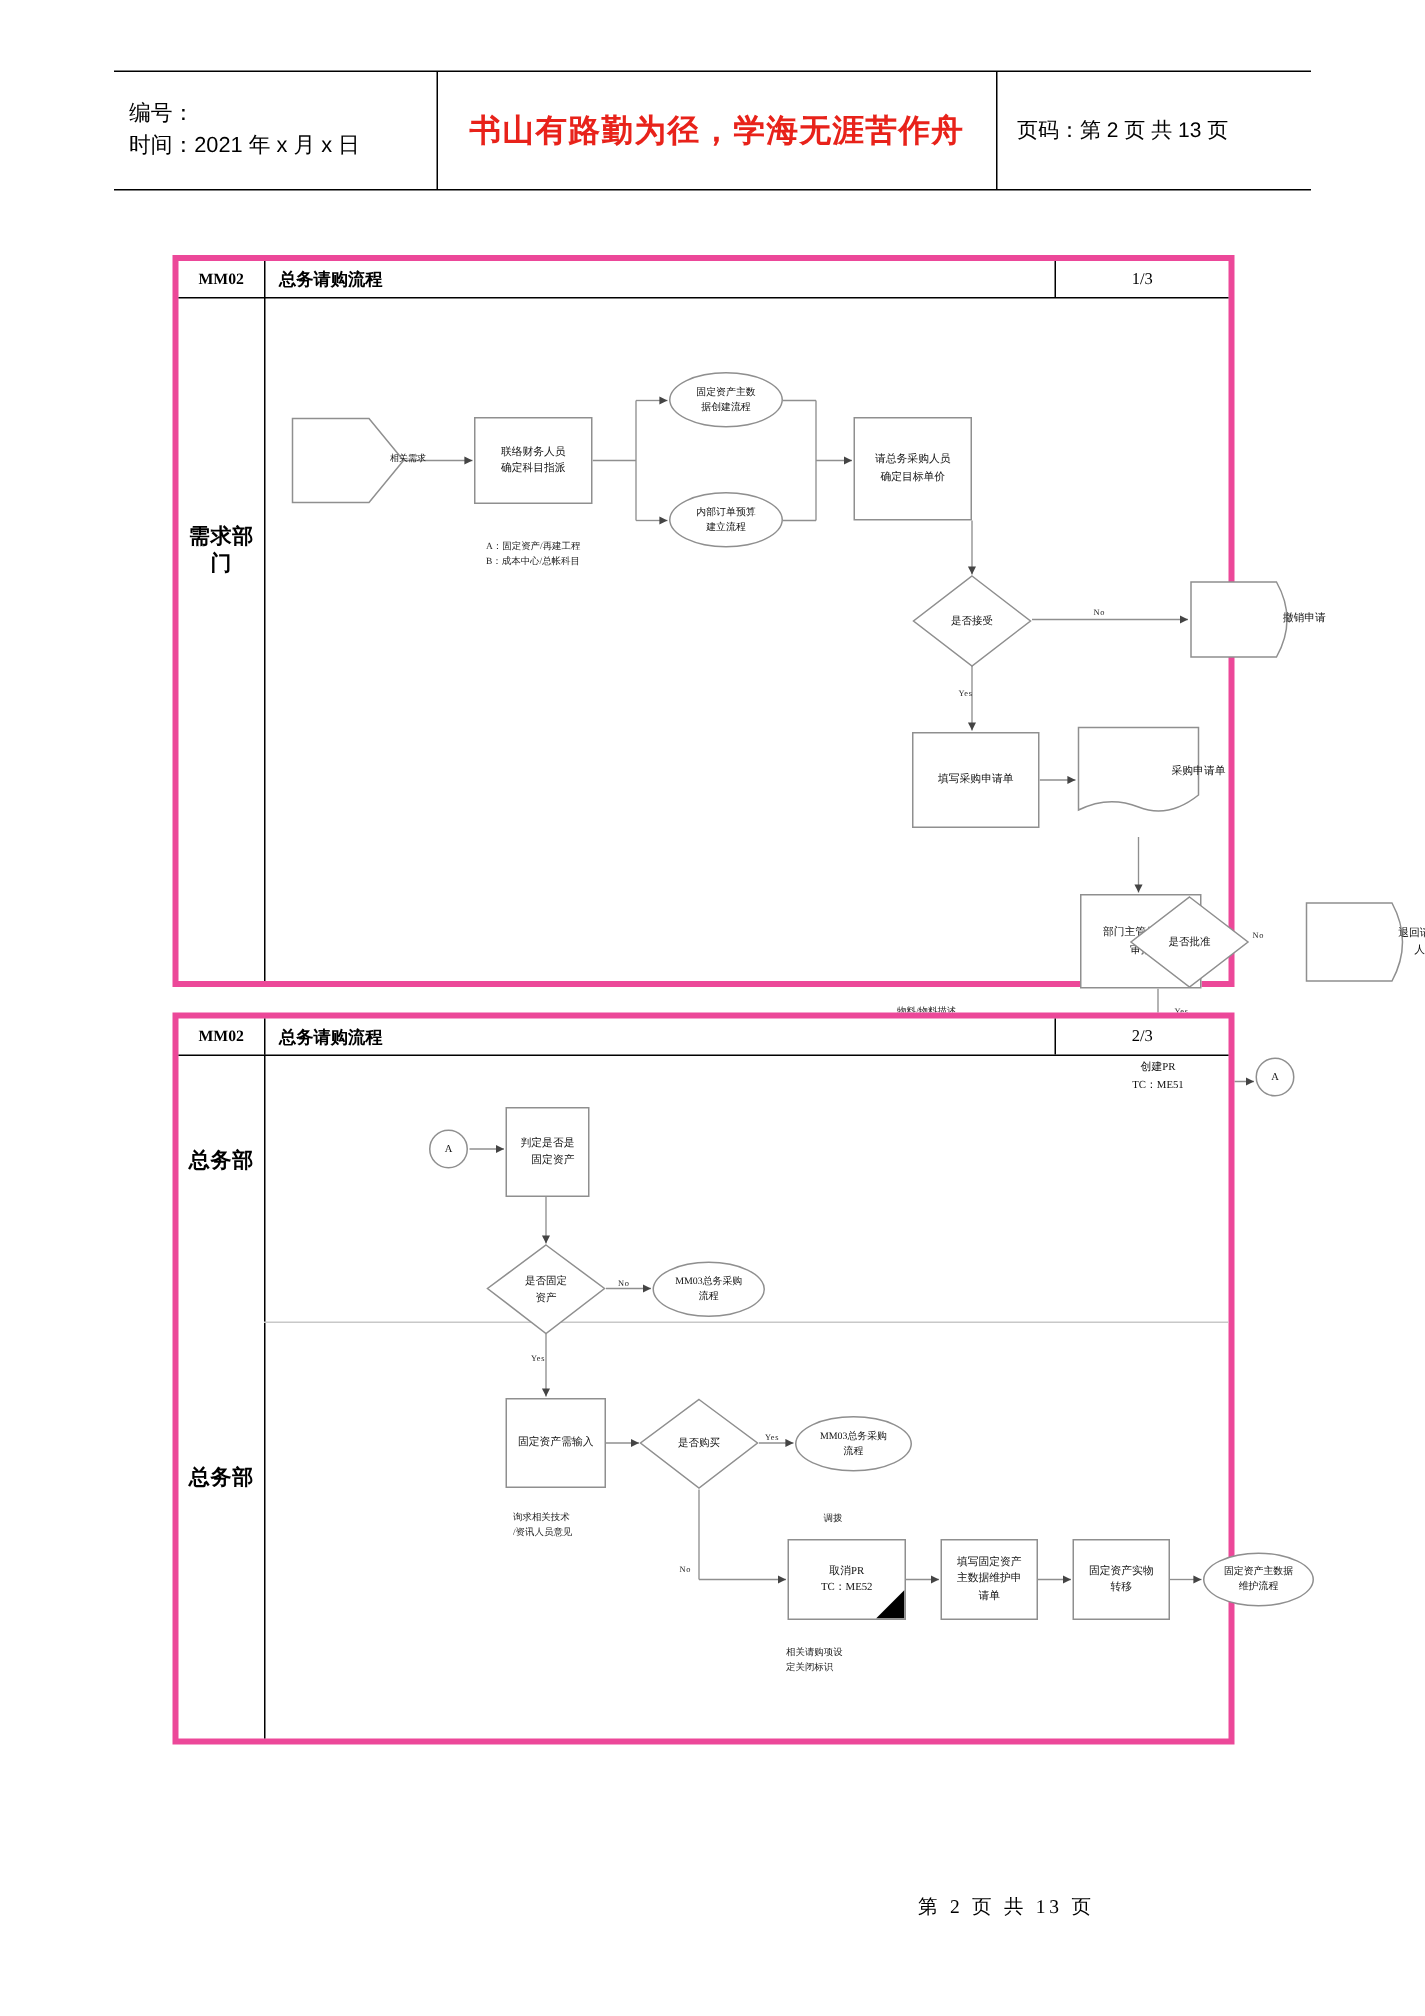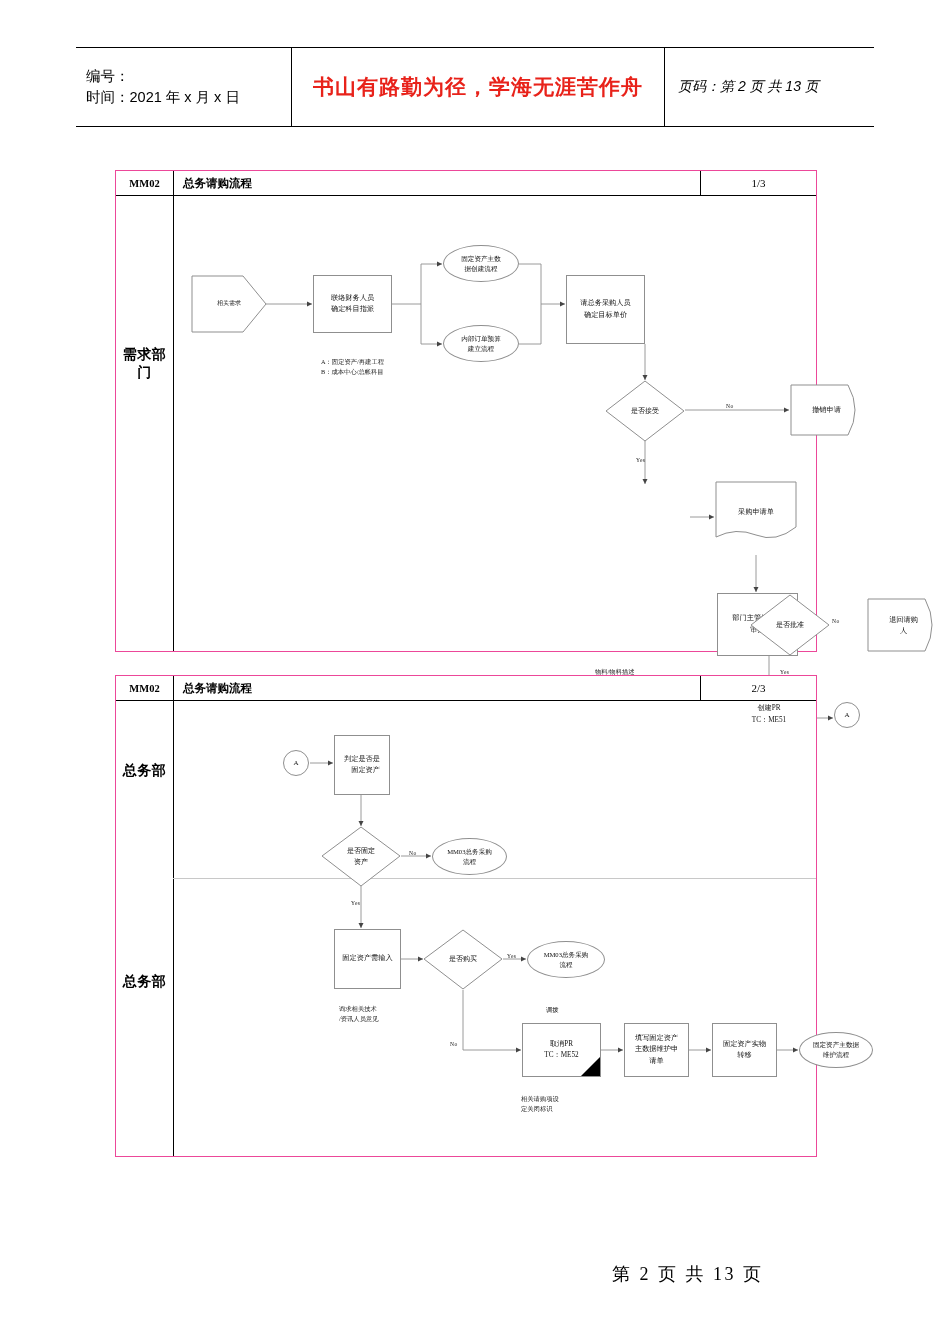--- a/index.html
+++ b/index.html
@@ -28,7 +28,7 @@
     color:#e8221a;font-size:21px;font-weight:bold;letter-spacing:1px;
     font-family:"Liberation Serif","DejaVu Serif",serif;
   }
-  .hdr-right{width:196px;padding-left:13px;font-style:italic;}
+  .hdr-right{width:196px;padding-left:13px;}
   .hdr-right span{font-size:14px;white-space:nowrap;}
 
   

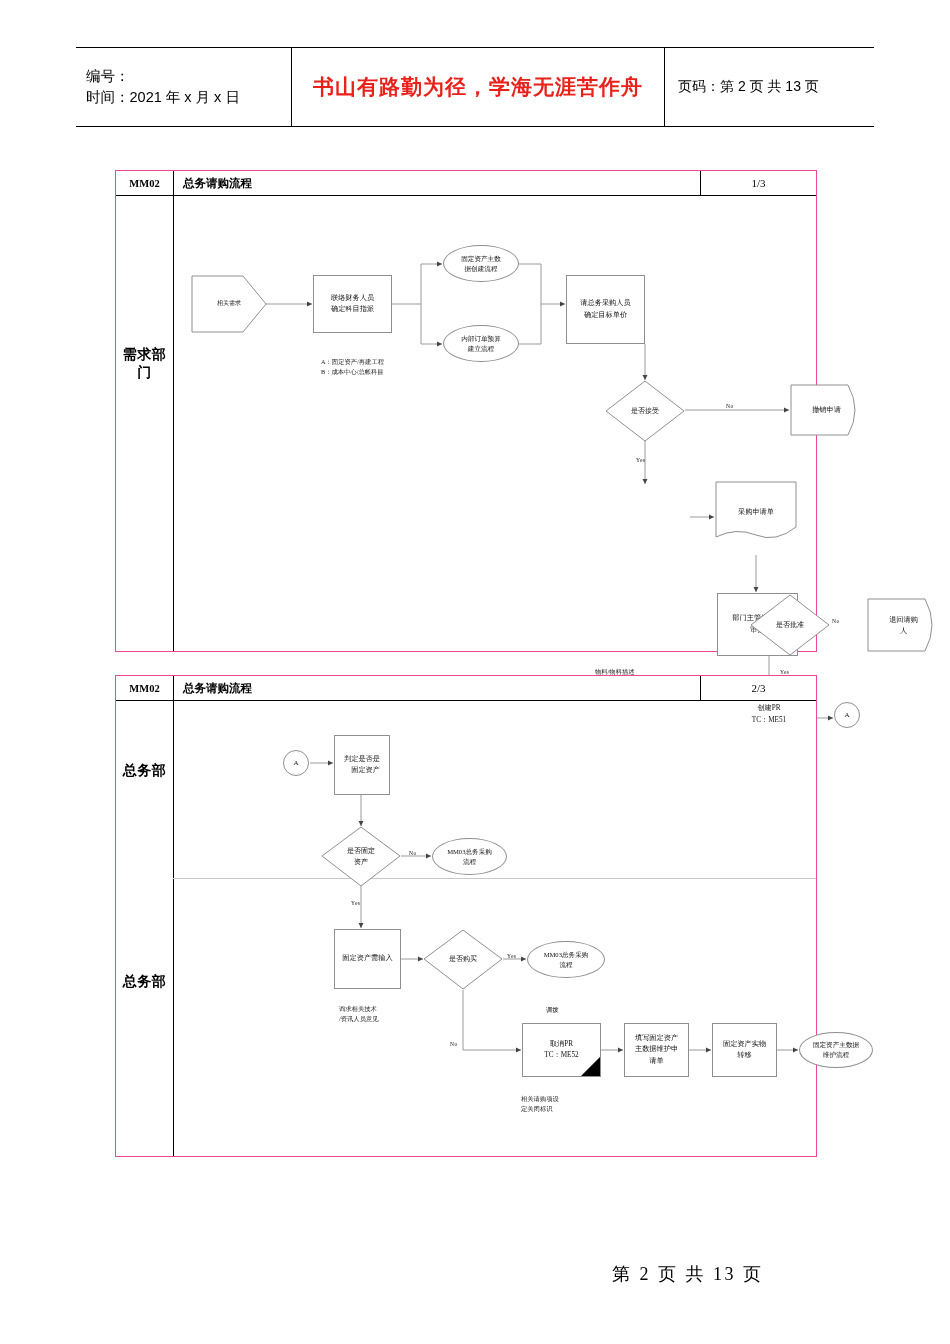--- a/index.html
+++ b/index.html
@@ -32,7 +32,7 @@
   .hdr-right span{font-size:14px;white-space:nowrap;}
 
   
-  .panel{position:absolute;left:115px;width:700px;border:1px solid #ec4899;background:#fff;}
+  .panel{position:absolute;left:115px;width:700px;border:4px solid #ec4899;background:#fff;}
   #panel1{top:170px;height:480px;}
   #panel2{top:675px;height:480px;}
 

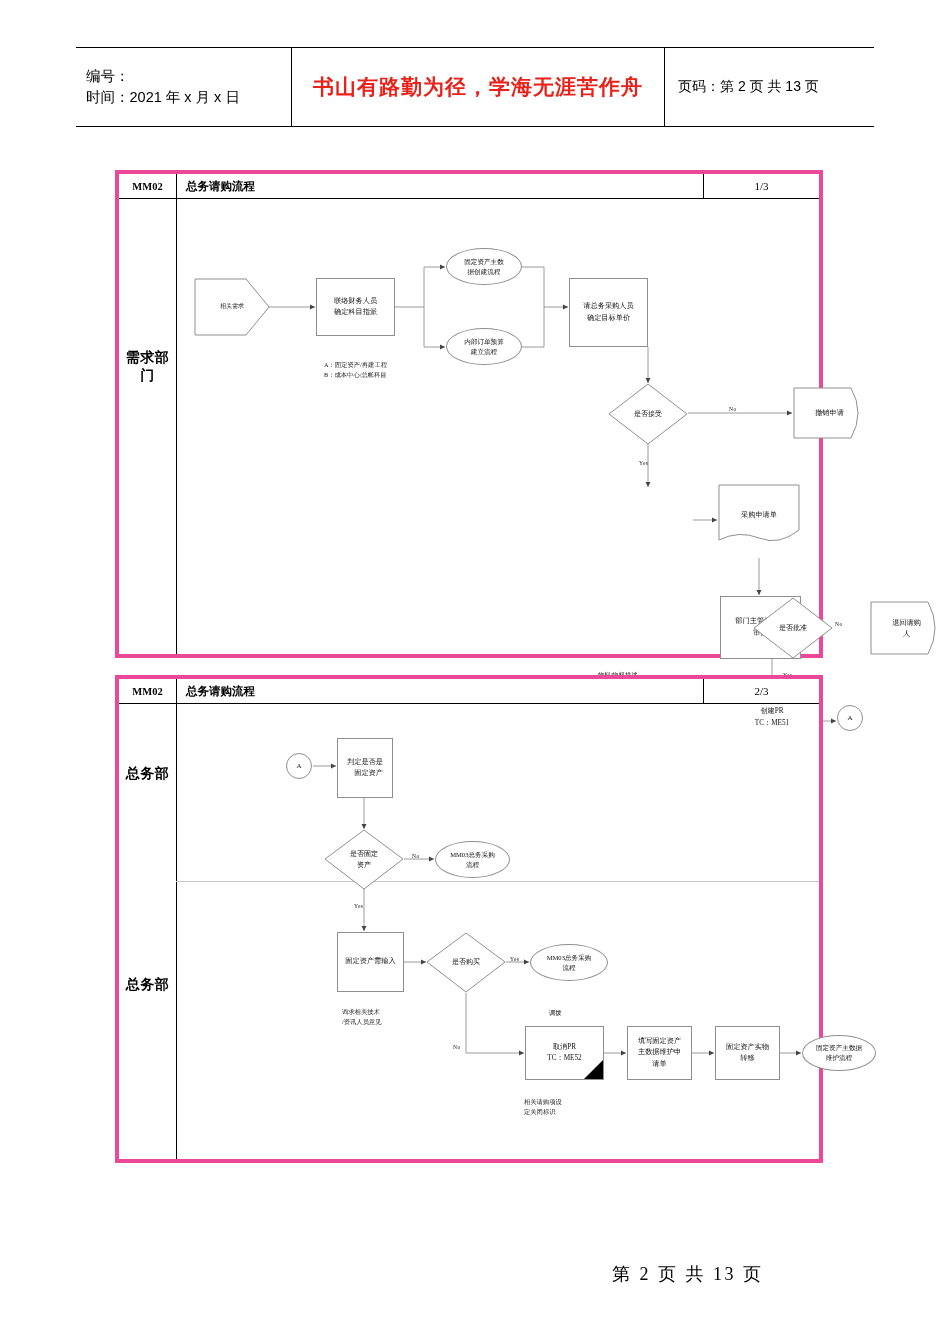--- a/index.html
+++ b/index.html
@@ -101,7 +101,8 @@
     position:absolute;left:0;top:0;width:100%;height:100%;
     display:flex;align-items:center;justify-content:center;text-align:center;
     font-size:7.2px;line-height:1.55;color:#111;
-    font-family:Liberation Sans, sans-serif;
+    font-family:Liberation Serif, serif;
+    padding-left:40px;
   }
   .note{
     position:absolute;font-size:6.3px;line-height:1.65;color:#222;white-space:pre-line;

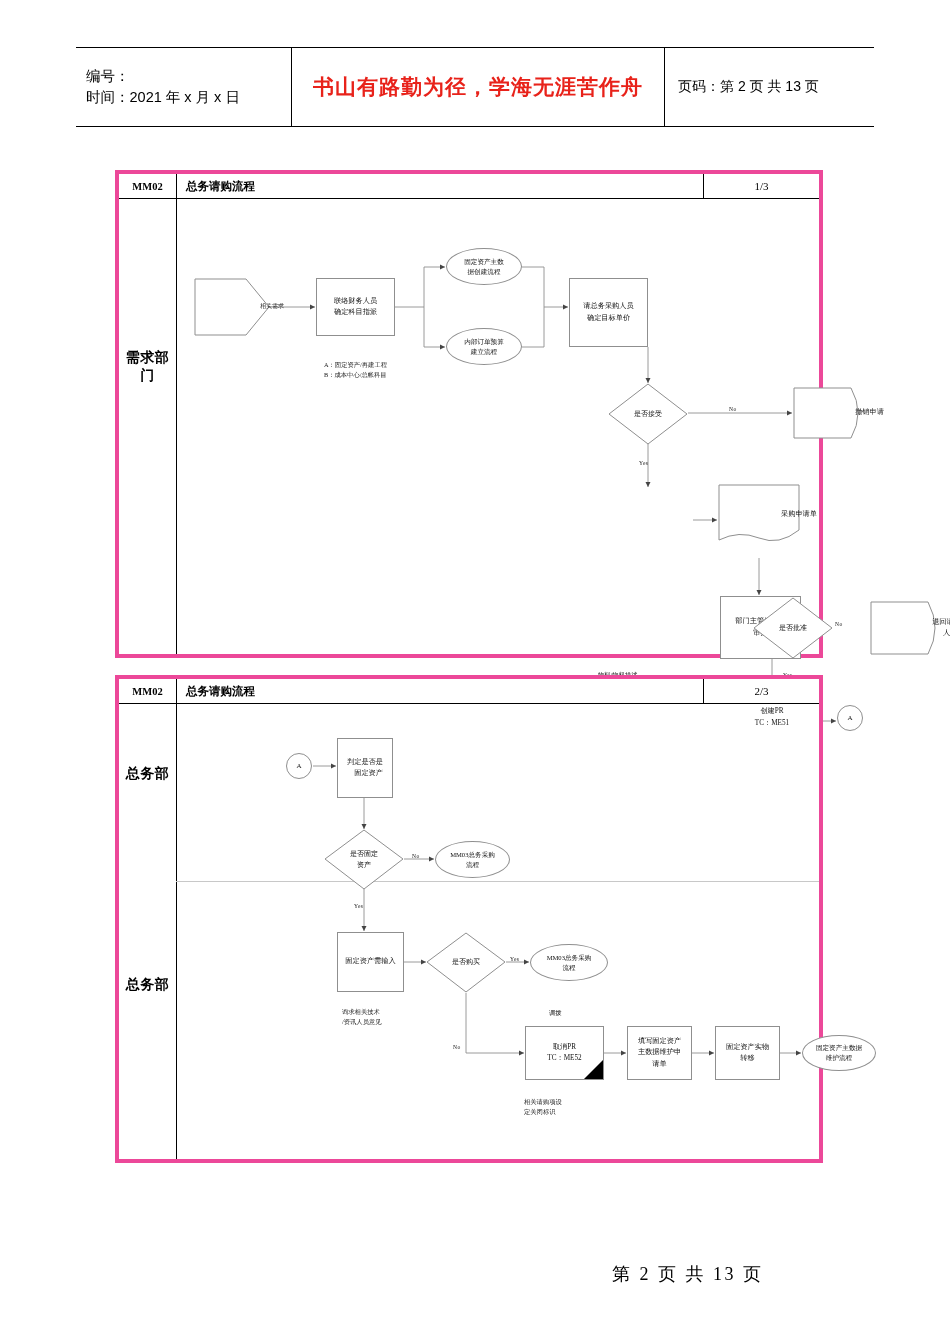--- a/index.html
+++ b/index.html
@@ -233,6 +233,7 @@
       <div class="shp-txt" style="padding-right:10px;">撤销申请</div>
     </div>
 
+    <div class="node proc" style="left:432px;top:290px;width:85px;height:64px;">填写采购申请单</div>
 
     <div class="shp-wrap" style="left:542px;top:286px;width:82px;height:62px;">
       <svg width="82" height="62">

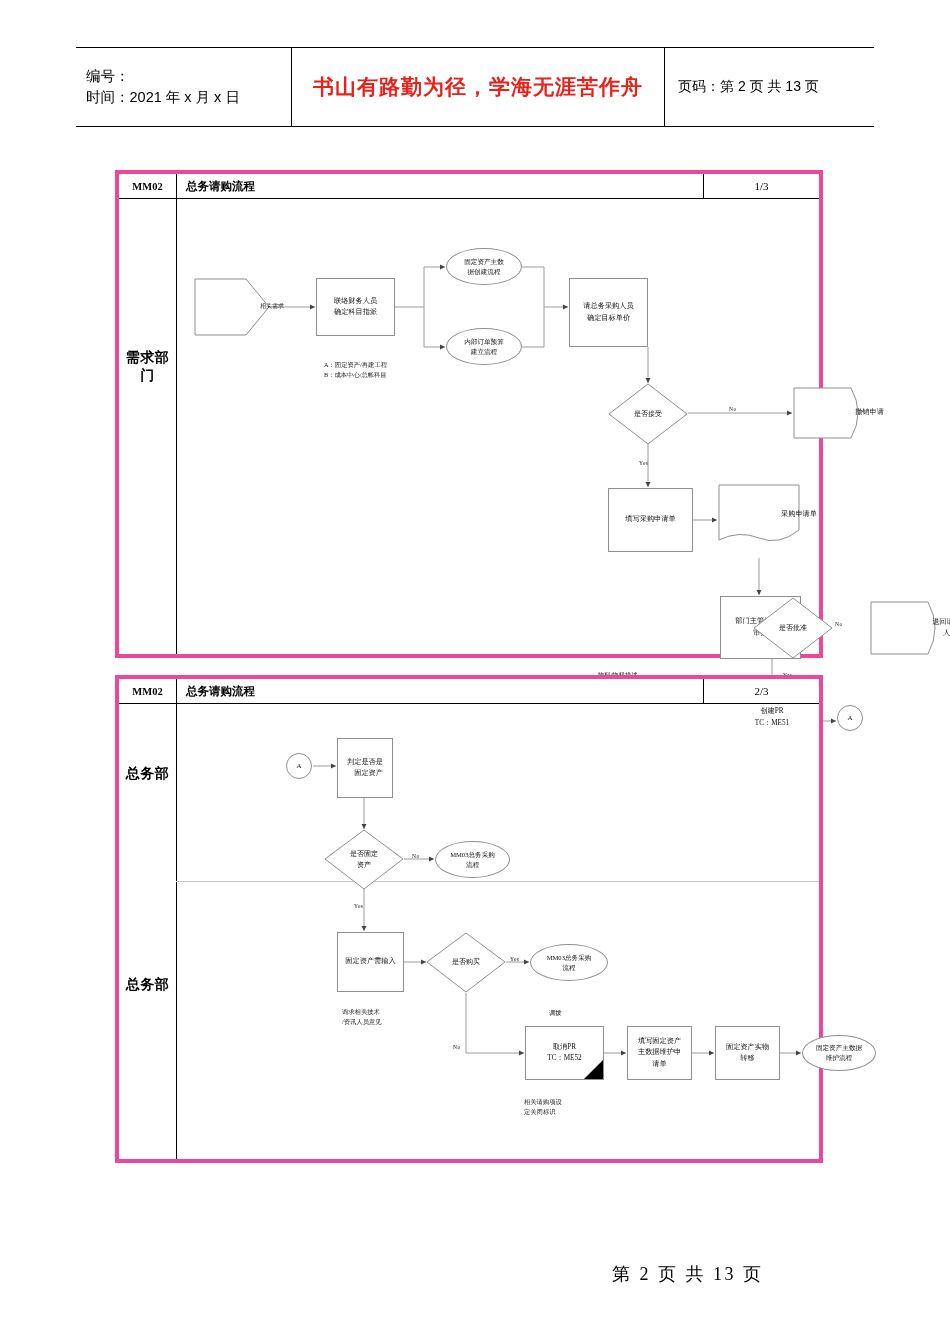--- a/index.html
+++ b/index.html
@@ -121,7 +121,7 @@
     position:absolute;left:0;top:1262px;width:950px;text-align:center;
   }
   .doc-footer span{
-    font-size:18px;letter-spacing:2.5px;
+    font-size:13px;letter-spacing:2.5px;
     font-family:"Liberation Serif","DejaVu Serif",serif;
   }
   .footer-inner{position:absolute;left:612px;top:0;}

